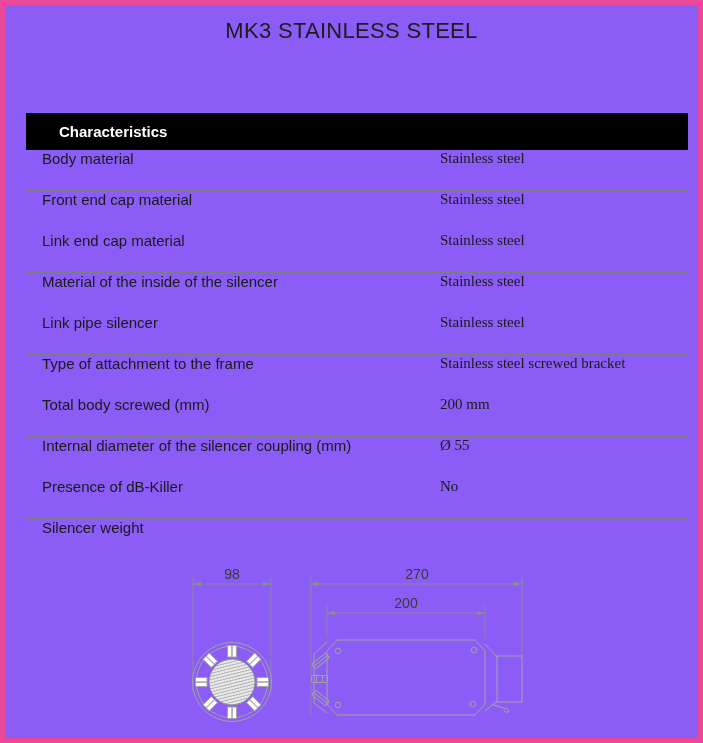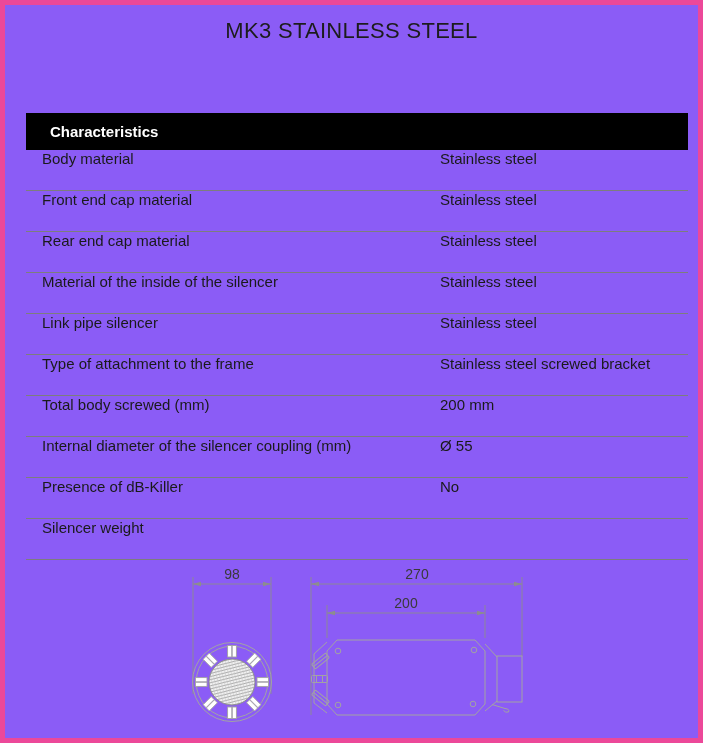--- a/index.html
+++ b/index.html
@@ -16,7 +16,7 @@
   .spec-table { position:absolute; left:21px; top:108px; width:662px; }
   .table-header {
     background:#000000; color:#ffffff; height:37px; line-height:37px;
-    font-size:15px; font-weight:bold; padding-left:24px; box-sizing:border-box;
+    font-size:15px; font-weight:bold; padding-left:33px; box-sizing:border-box;
   }
   .row {
     display:flex; height:40px; align-items:flex-start;

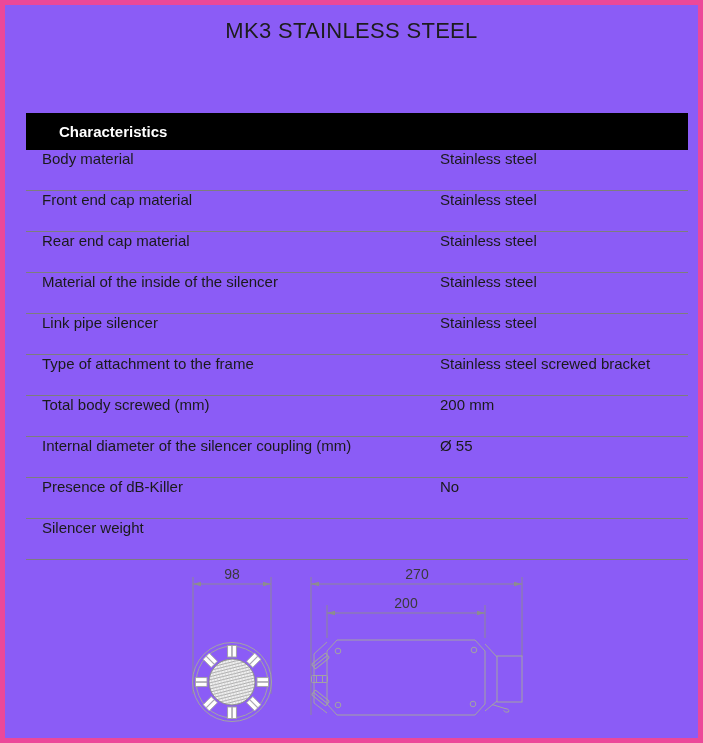--- a/index.html
+++ b/index.html
@@ -24,7 +24,7 @@
     font-size:15px; color:#1a1a1a;
   }
   .cell-label { flex:0 0 414px; padding-left:16px; box-sizing:border-box; }
-  .cell-value { flex:1; }
+  .cell-value { flex:1;font-family:Liberation Serif, serif; }
   .drawing { position:absolute; left:0; top:552px; }
   .dim-text { font-size:14px; fill:#3a3a3a; }
 </style>

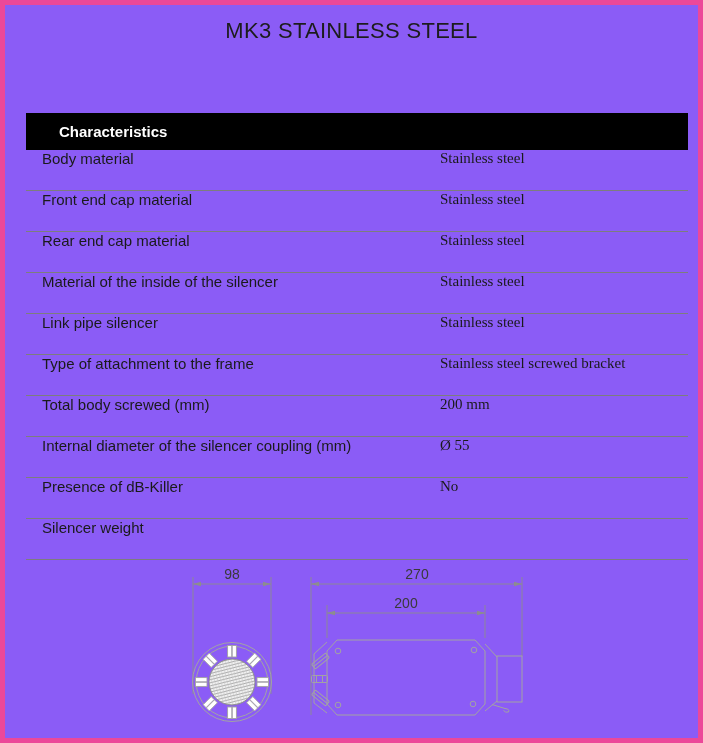--- a/index.html
+++ b/index.html
@@ -50,7 +50,7 @@
         <div class="cell-value">Stainless steel</div>
       </div>
         <div class="row">
-        <div class="cell-label">Rear end cap material</div>
+        <div class="cell-label">Link end cap material</div>
         <div class="cell-value">Stainless steel</div>
       </div>
         <div class="row">

